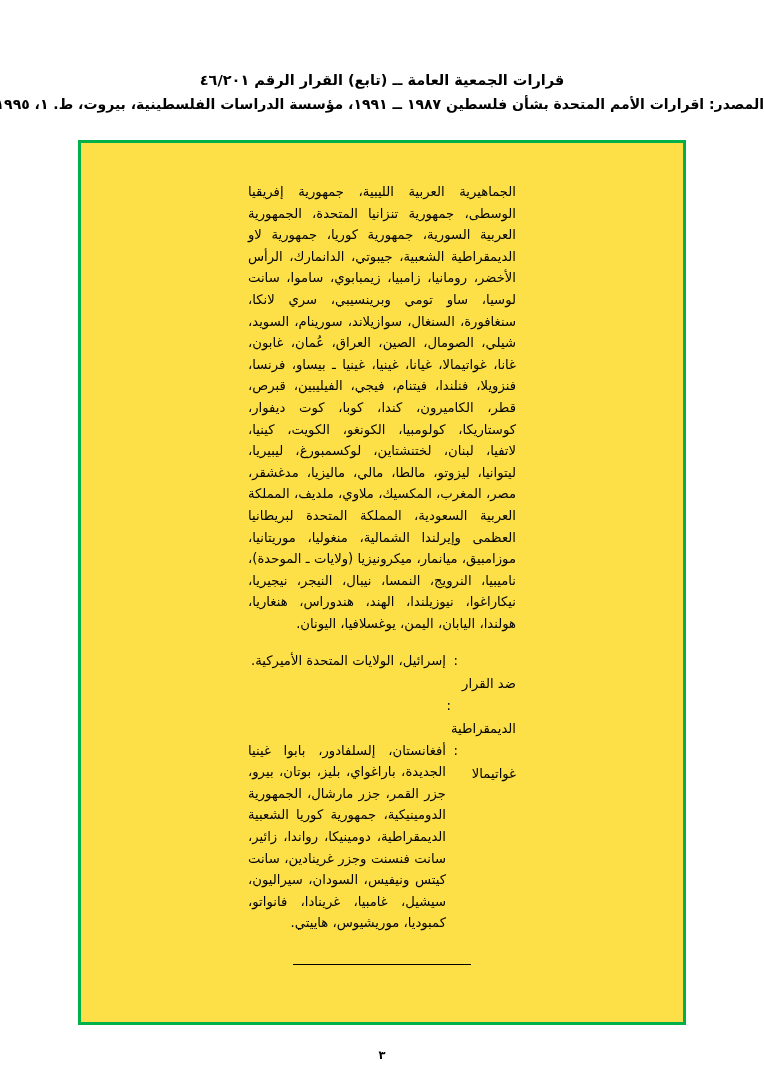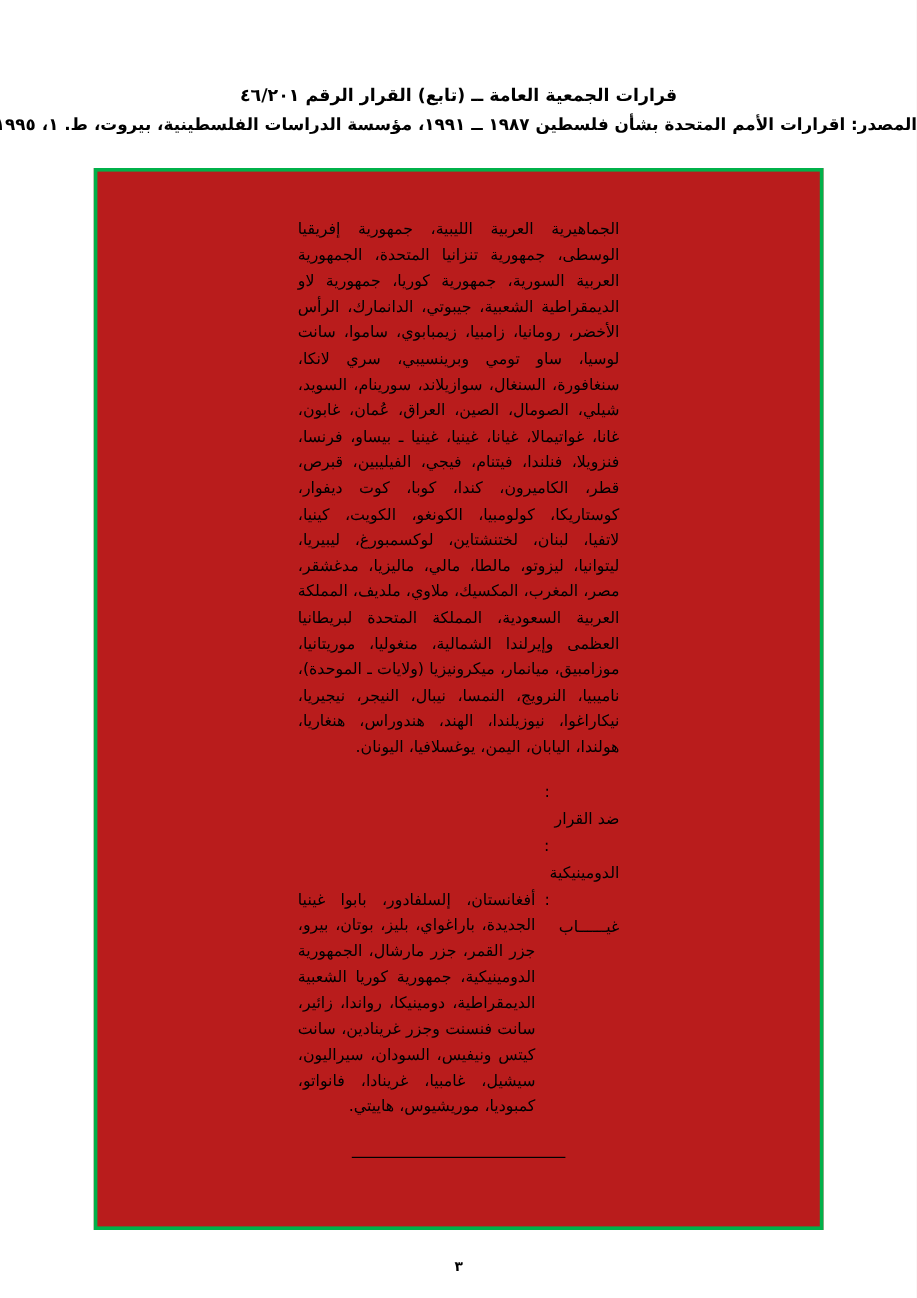--- a/index.html
+++ b/index.html
@@ -52,7 +52,7 @@
     height: 885px;
     border: 3px solid #00b14a;
     box-sizing: border-box;
-    background: #b91c1c;
+    background: #fde047;
     text-decoration: underline;
   }
   .frame-inner {

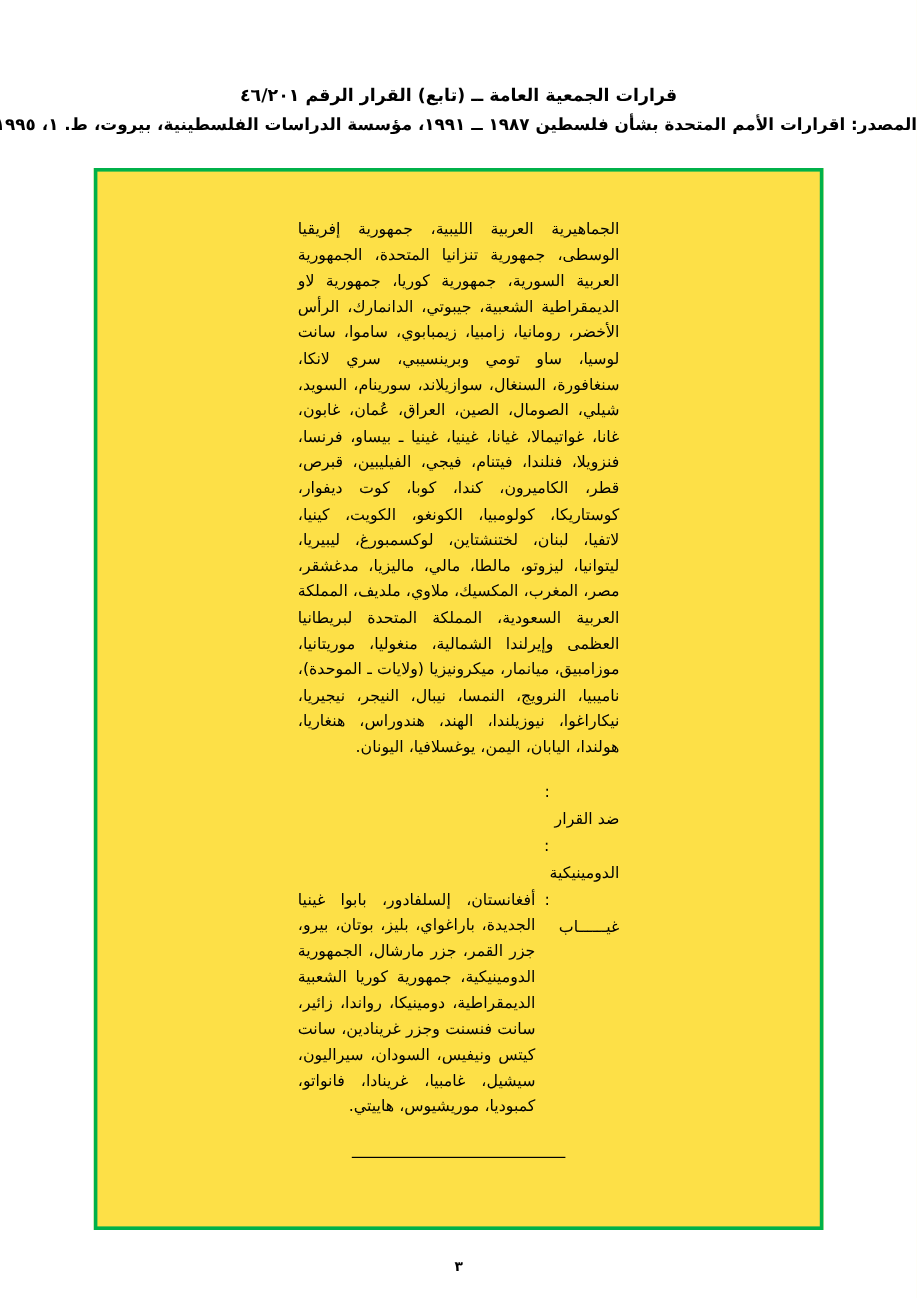--- a/index.html
+++ b/index.html
@@ -139,6 +139,7 @@
           <div class="vote-row">
             <span class="vote-label">ضد القرار</span>
             <span class="vote-colon">:</span>
+            <span class="vote-value">إسرائيل، الولايات المتحدة الأميركية.</span>
           </div>
 
           <div class="vote-row">

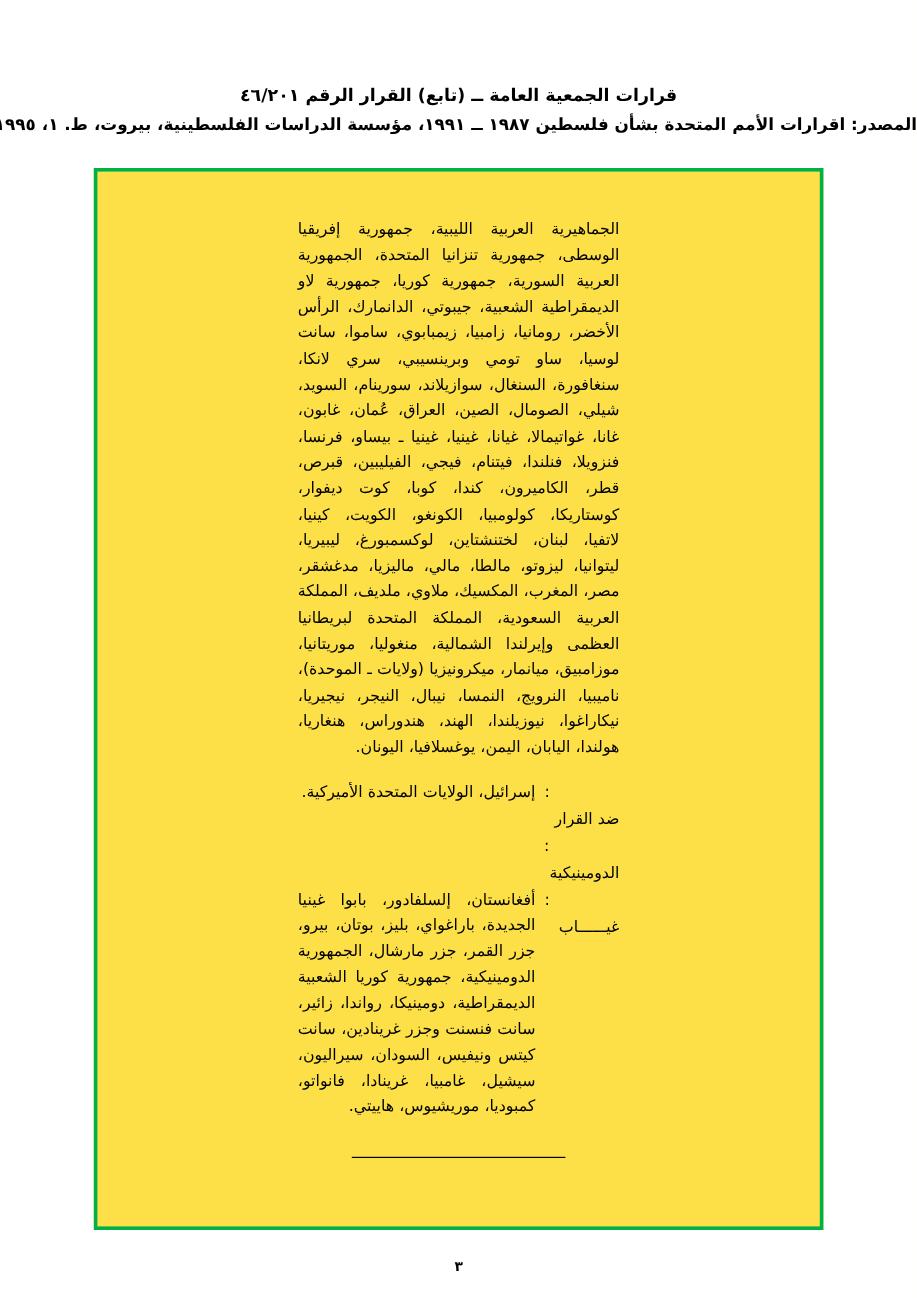--- a/index.html
+++ b/index.html
@@ -143,7 +143,7 @@
           </div>
 
           <div class="vote-row">
-            <span class="vote-label">الدومينيكية</span>
+            <span class="vote-label">الديمقراطية</span>
             <span class="vote-colon">:</span>
           </div>
 

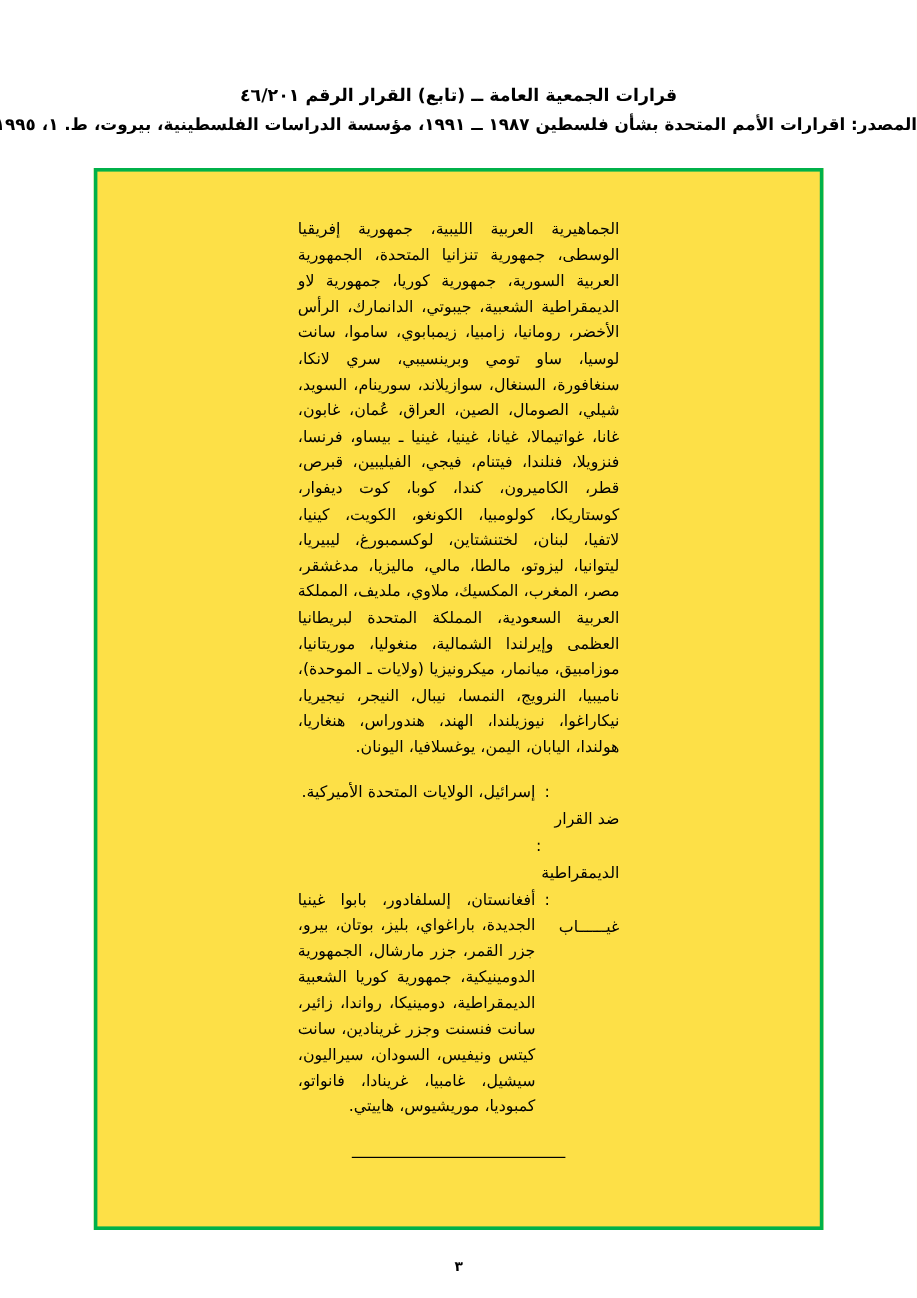--- a/index.html
+++ b/index.html
@@ -148,7 +148,7 @@
           </div>
 
           <div class="vote-row">
-            <span class="vote-label">غيــــــاب</span>
+            <span class="vote-label">غواتيمالا</span>
             <span class="vote-colon">:</span>
             <span class="vote-value">أفغانستان، إلسلفادور، بابوا غينيا الجديدة، باراغواي، بليز، بوتان، بيرو، جزر القمر، جزر مارشال، الجمهورية الدومينيكية، جمهورية كوريا الشعبية الديمقراطية، دومينيكا، رواندا، زائير، سانت فنسنت وجزر غرينادين، سانت كيتس ونيفيس، السودان، سيراليون، سيشيل، غامبيا، غرينادا، فانواتو، كمبوديا، موريشيوس، هاييتي.</span>
           </div>

